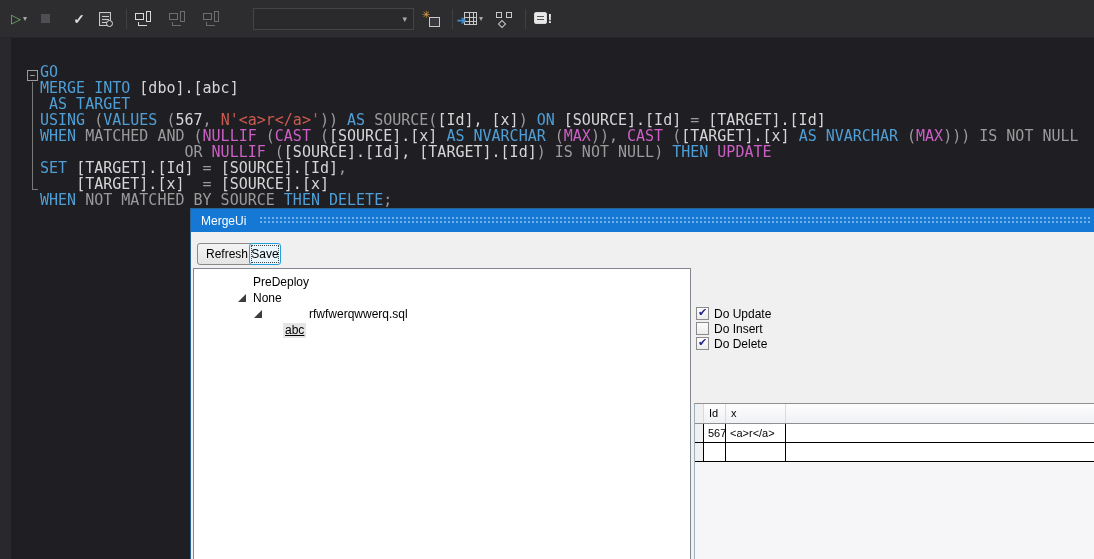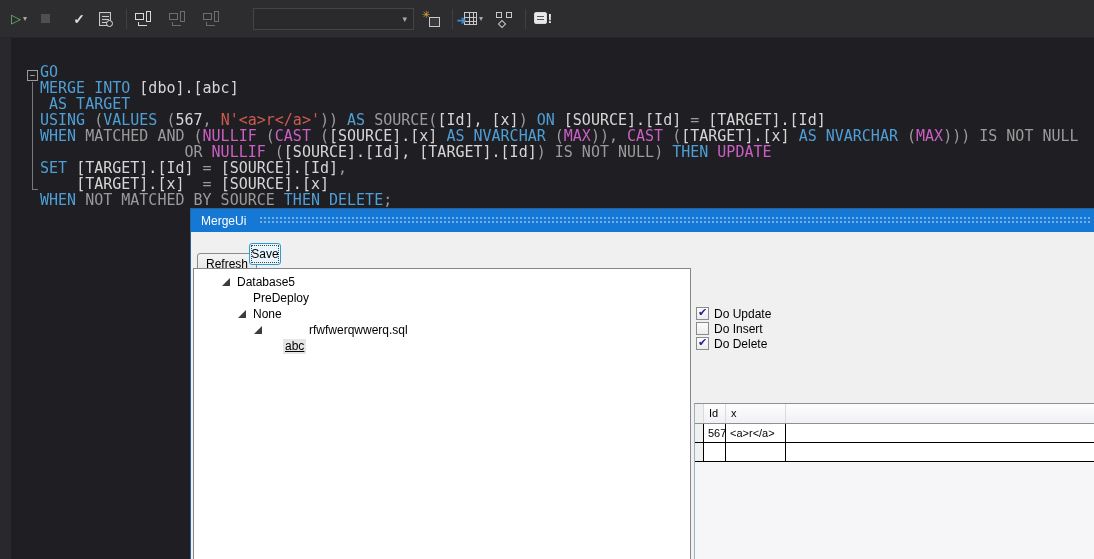--- a/index.html
+++ b/index.html
@@ -84,7 +84,7 @@
   .btn { position:absolute; height:22px; font-size:12px; color:#000;
     background:linear-gradient(#f4f4f4,#e4e4e4); border:1px solid #8a8a8a; border-radius:3px;
     display:flex; align-items:center; justify-content:center; }
-  .btn-refresh { left:6px; top:21px; width:60px; }
+  .btn-refresh { left:6px; top:11px; width:60px; }
   .btn-save { left:58px; top:11px; width:32px; border-color:#26a0da; background:#e9f6fd;
     outline:1px dotted #444; outline-offset:-3px; }
 

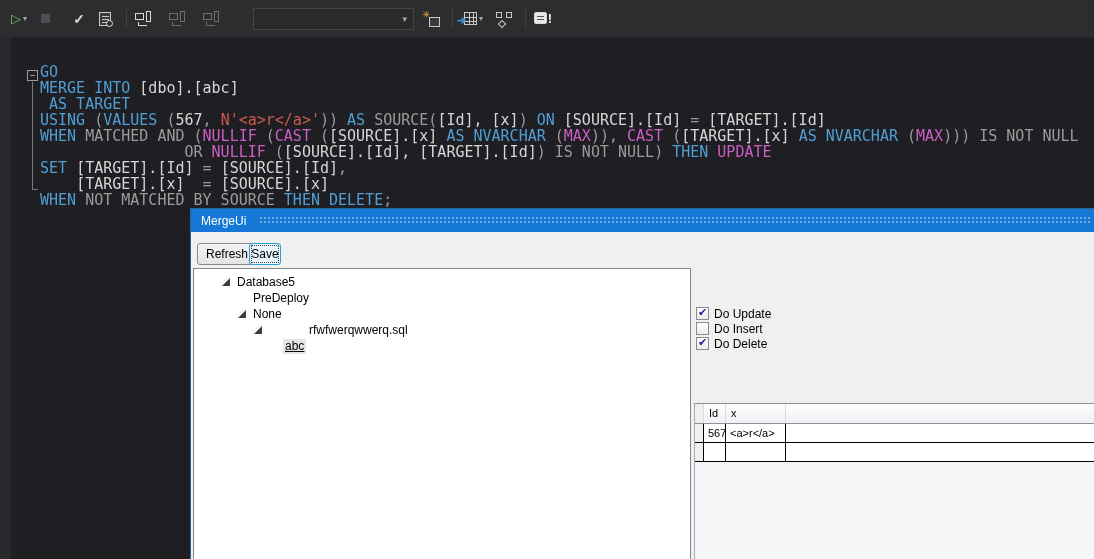--- a/index.html
+++ b/index.html
@@ -211,10 +211,6 @@
 
       <div class="tree-panel">
         <div class="tree-body">
-            <div class="tree-item" style="padding-left: 28px;">
-              <span class="tri"></span>
-              <span class="tree-label">Database5</span>
-            </div>
             <div class="tree-item" style="padding-left: 44px;">
               <span class="tri-space"></span>
               <span class="tree-label">PreDeploy</span>

